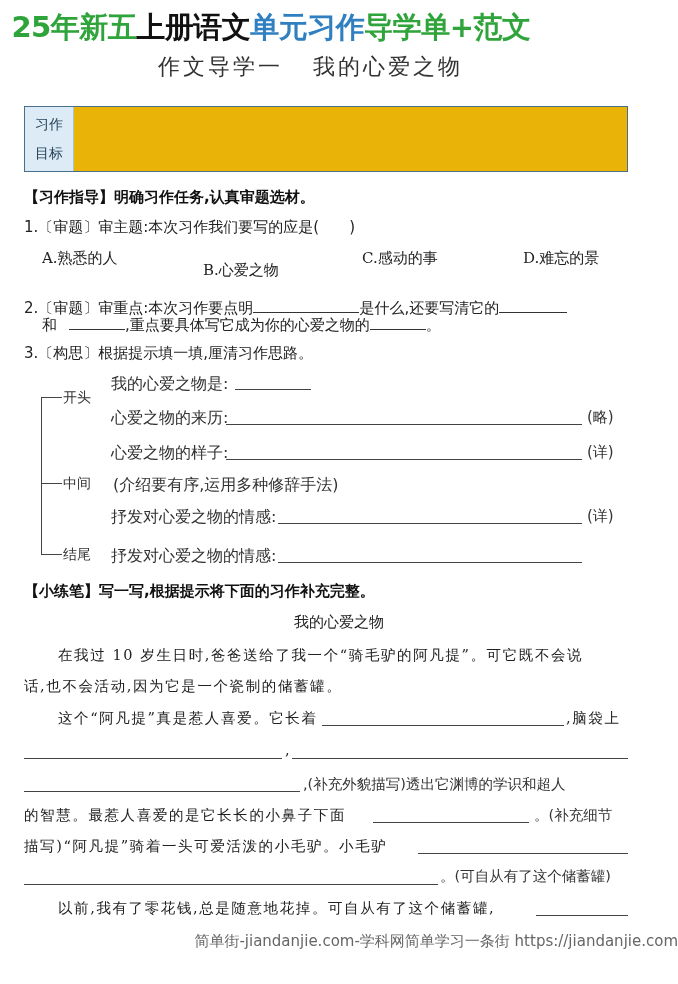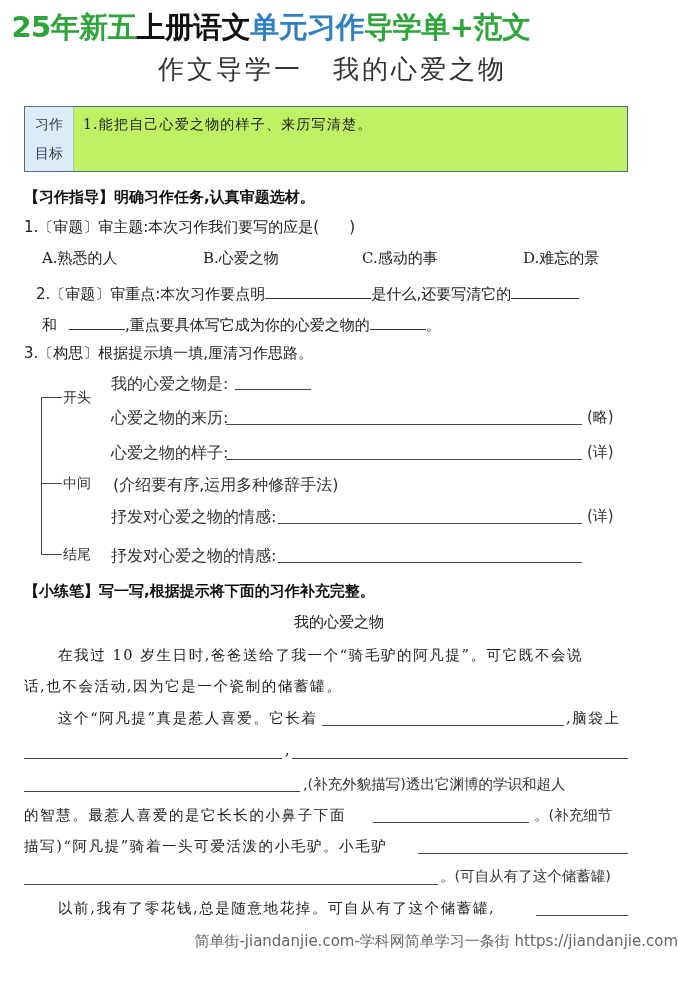--- a/index.html
+++ b/index.html
@@ -32,7 +32,7 @@
     .subtitle {
       left: 158px; top: 52px;
       font-family: "DejaVu Sans", "Liberation Sans", sans-serif;
-      font-size: 26px;
+      font-size: 22px;
       color: #333;
       letter-spacing: 3px;
     }

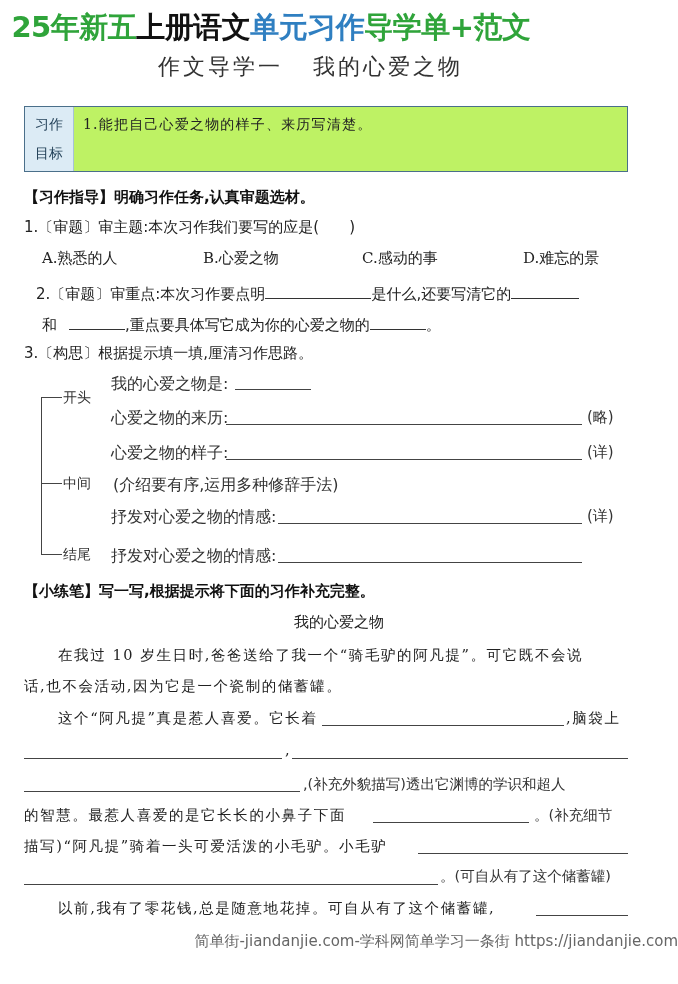--- a/index.html
+++ b/index.html
@@ -43,7 +43,7 @@
       left: 24px; top: 106px; width: 604px; height: 66px;
       border: 1.5px solid #4a6f8a;
       box-sizing: border-box;
-      background: #bef264;
+      background: #eab308;
     }
     .goal-label-col {
       position: absolute; left: 0; top: 0; width: 48px; height: 100%;

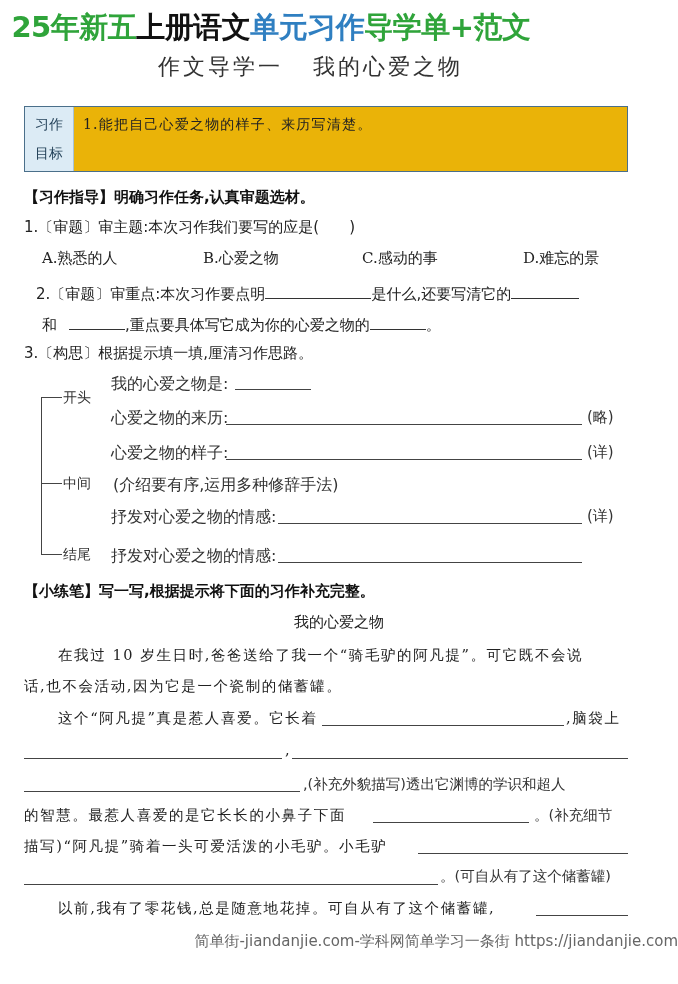--- a/index.html
+++ b/index.html
@@ -130,7 +130,6 @@
   <div class="goal-label-col"></div>
   <div class="goal-label" style="top:9px;">习作</div>
   <div class="goal-label" style="top:38px;">目标</div>
-  <div class="goal-item" style="top:9px;">1.能把自己心爱之物的样子、来历写清楚。</div>
 </div>
 
 <div class="abs section-head" style="left:24px; top:188px;">【习作指导】明确习作任务,认真审题选材。</div>

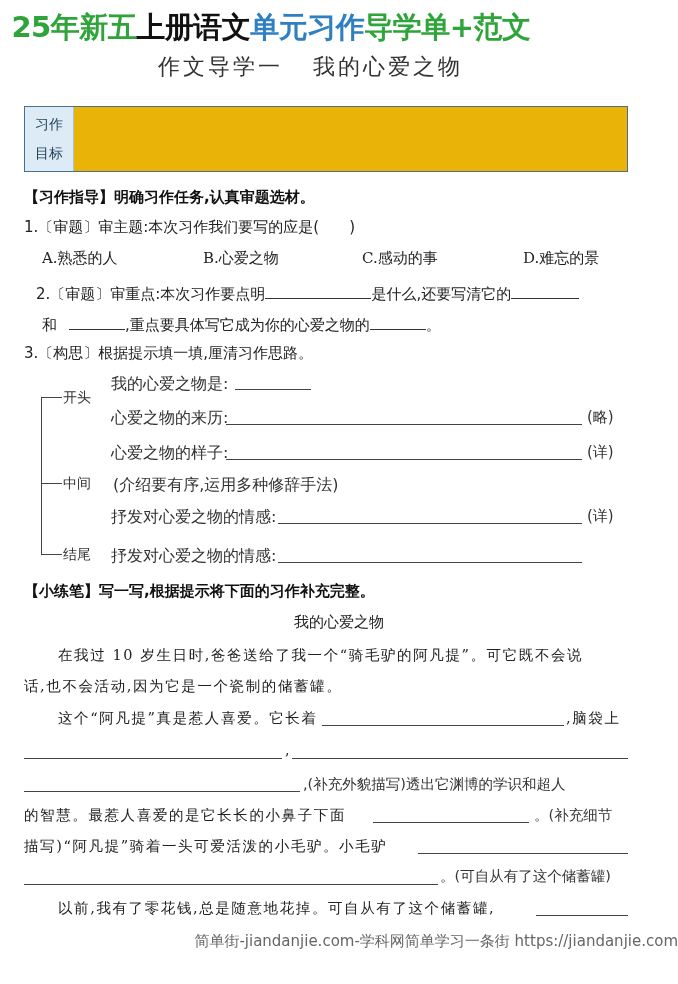--- a/index.html
+++ b/index.html
@@ -136,7 +136,7 @@
 
 <div class="abs q" style="left:24px; top:218px;">1.〔审题〕审主题:本次习作我们要写的应是(　　)</div>
 <div class="abs opt" style="left:42px; top:249px;">A.熟悉的人</div>
-<div class="abs opt" style="left:203px; top:249px;">B.心爱之物</div>
+<div class="abs opt" style="left:203px; top:261px;">B.心爱之物</div>
 <div class="abs opt" style="left:362px; top:249px;">C.感动的事</div>
 <div class="abs opt" style="left:523px; top:249px;">D.难忘的景</div>
 

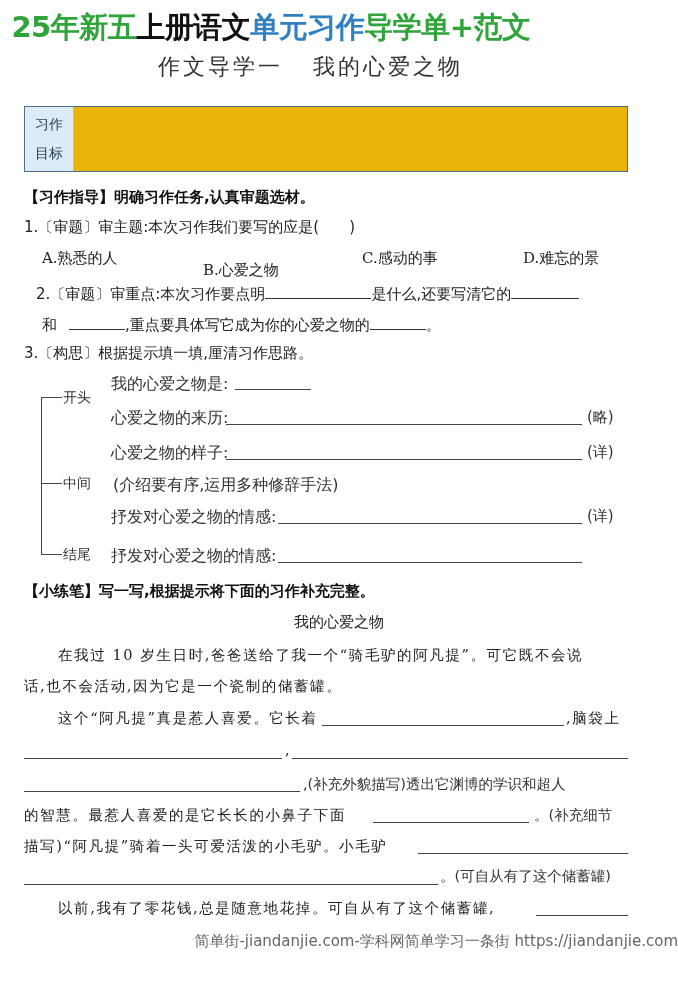--- a/index.html
+++ b/index.html
@@ -140,7 +140,7 @@
 <div class="abs opt" style="left:362px; top:249px;">C.感动的事</div>
 <div class="abs opt" style="left:523px; top:249px;">D.难忘的景</div>
 
-<div class="abs q" style="left:24px; top:282px;margin-left:12px;">
+<div class="abs q" style="left:24px; top:296px;">
   <span>2.〔审题〕审重点:本次习作要点明</span><span class="blank" style="width:106px;"></span><span>是什么,还要写清它的</span><span class="blank" style="width:68px;"></span>
 </div>
 <div class="abs q" style="left:42px; top:313px;">

